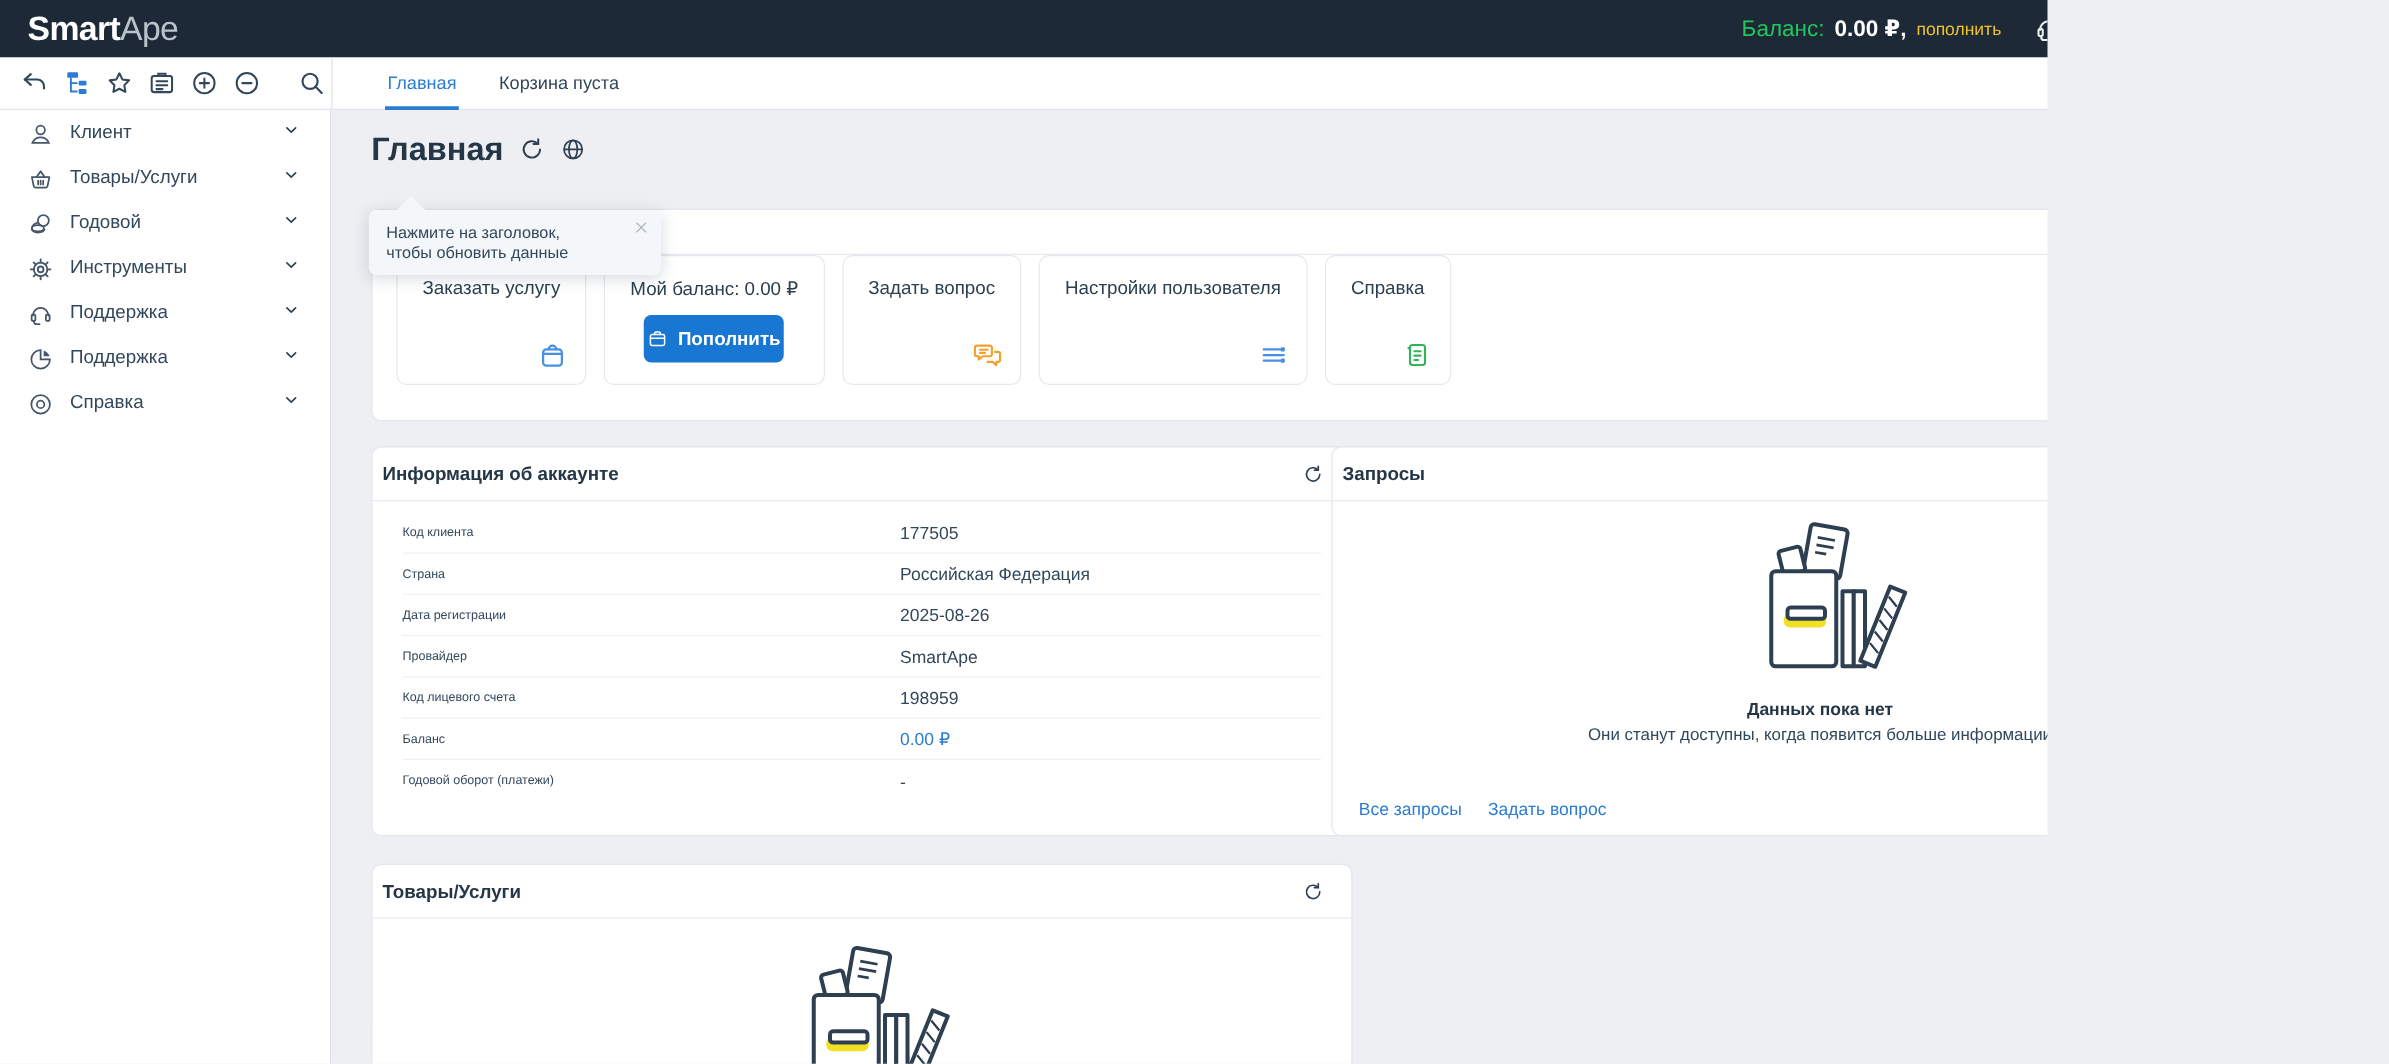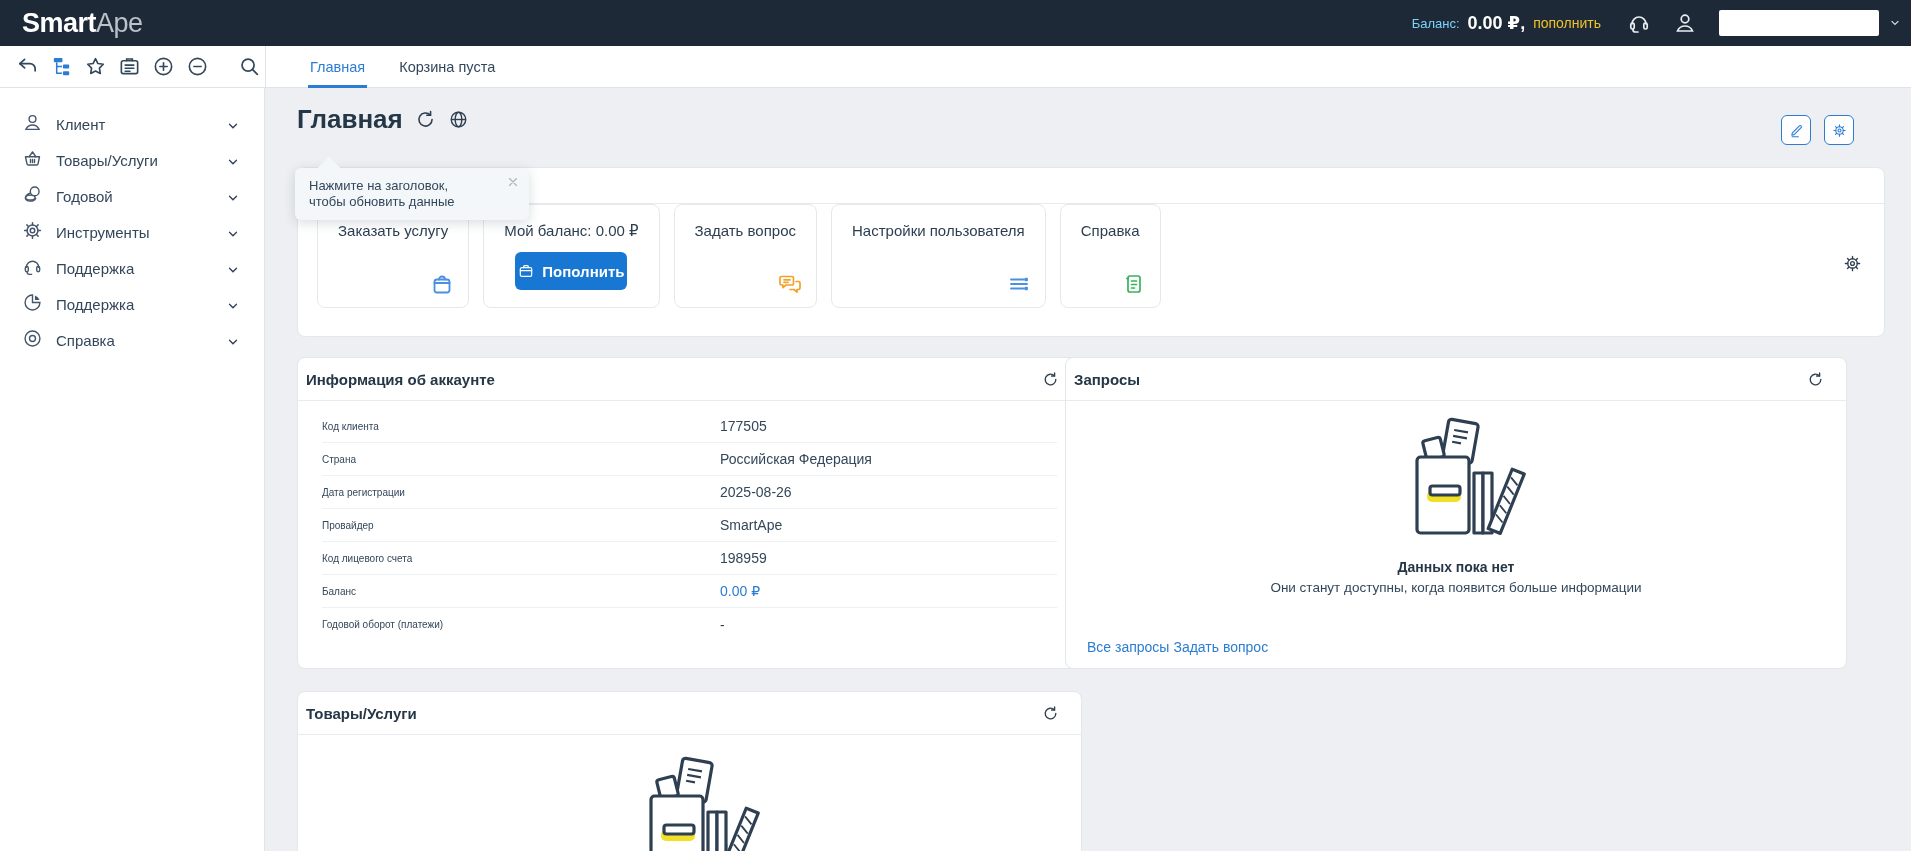--- a/index.html
+++ b/index.html
@@ -5,7 +5,7 @@
   * { margin:0; padding:0; box-sizing:border-box; }
   html,body { width:1911px; height:851px; overflow:hidden; background:#edeff2;
     font-family:"Liberation Sans","DejaVu Sans",sans-serif; }
-  #root { position:relative; width:1911px; height:851px; overflow:hidden; }
+  #root { position:relative; width:1638px; height:851px; overflow:hidden; }
 
   
   .topbar { position:absolute; left:0; top:0; width:1911px; height:46px; background:#1d2936;

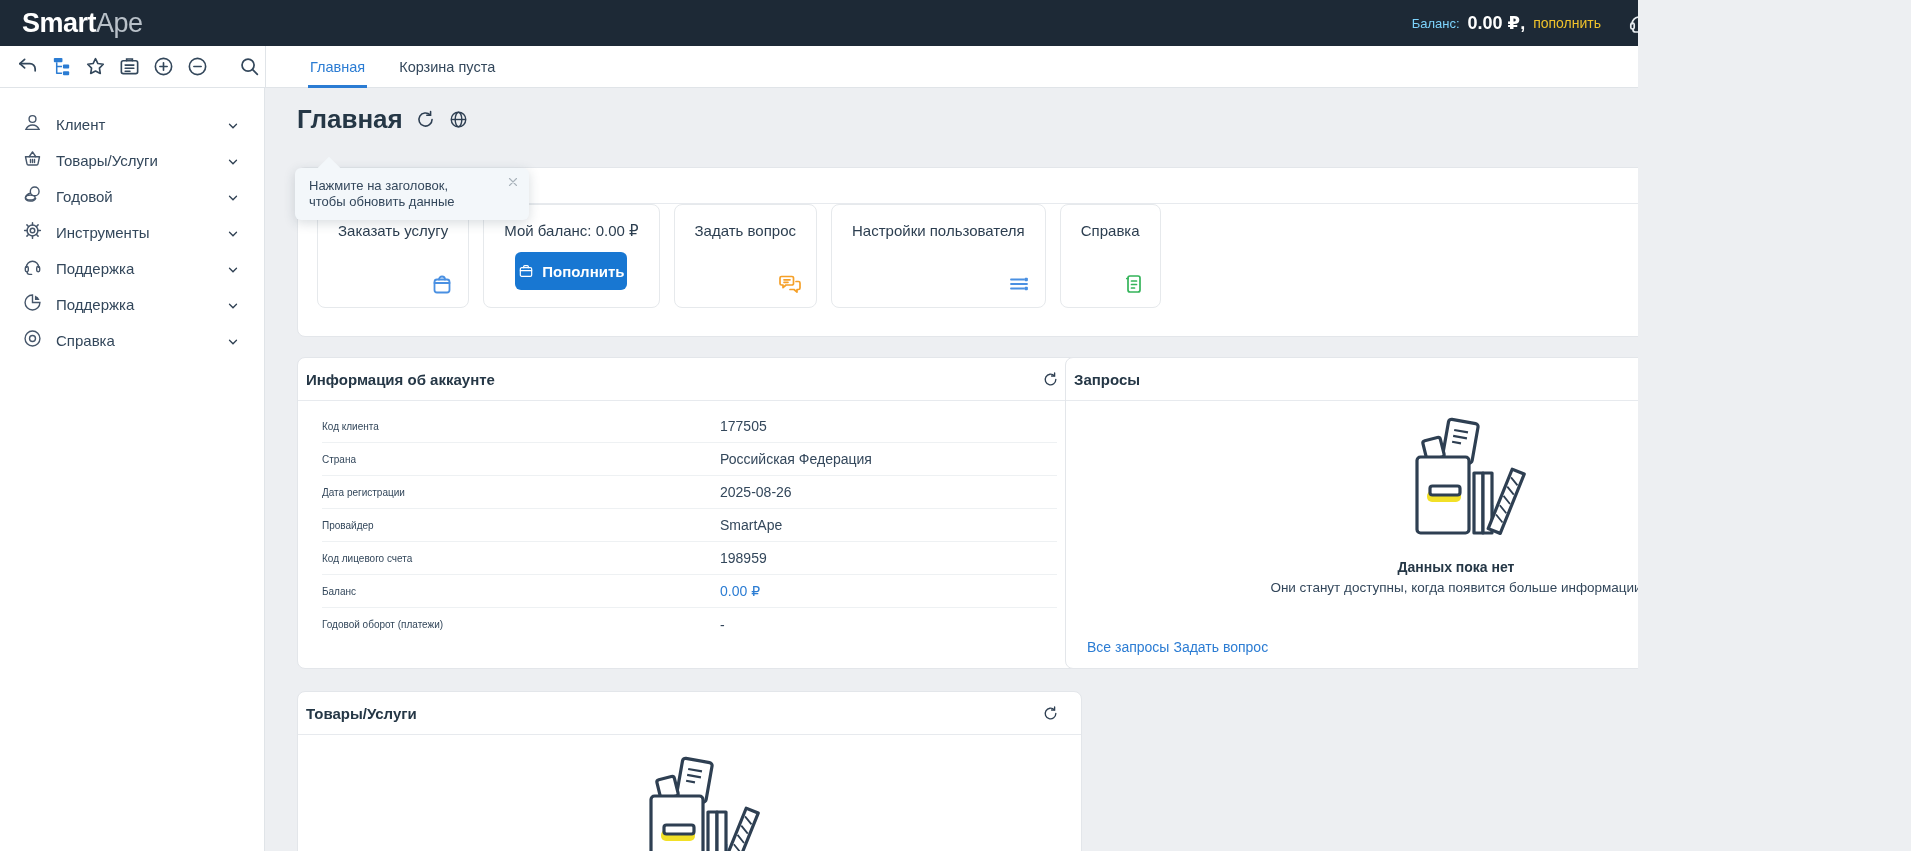--- a/index.html
+++ b/index.html
@@ -14,7 +14,7 @@
   .logo .bold { color:#ffffff; font-weight:700; }
   .logo .light { color:#b9c1c9; font-weight:400; }
   .topbar-right { margin-left:auto; margin-right:10px; display:flex; align-items:center; gap:8px; }
-  .balance-label { color:#7dd3fc; font-size:13px; }
+  .balance-label { color:#22c55e; font-size:18px; }
   .balance-value { color:#ffffff; font-size:18px; font-weight:700; }
   .topup-link { color:#f0c22b; font-size:14px; cursor:pointer; margin-right:18px; }
   .topbar-icon { width:24px; height:24px; color:#e8edf1; margin-right:14px; cursor:pointer; }

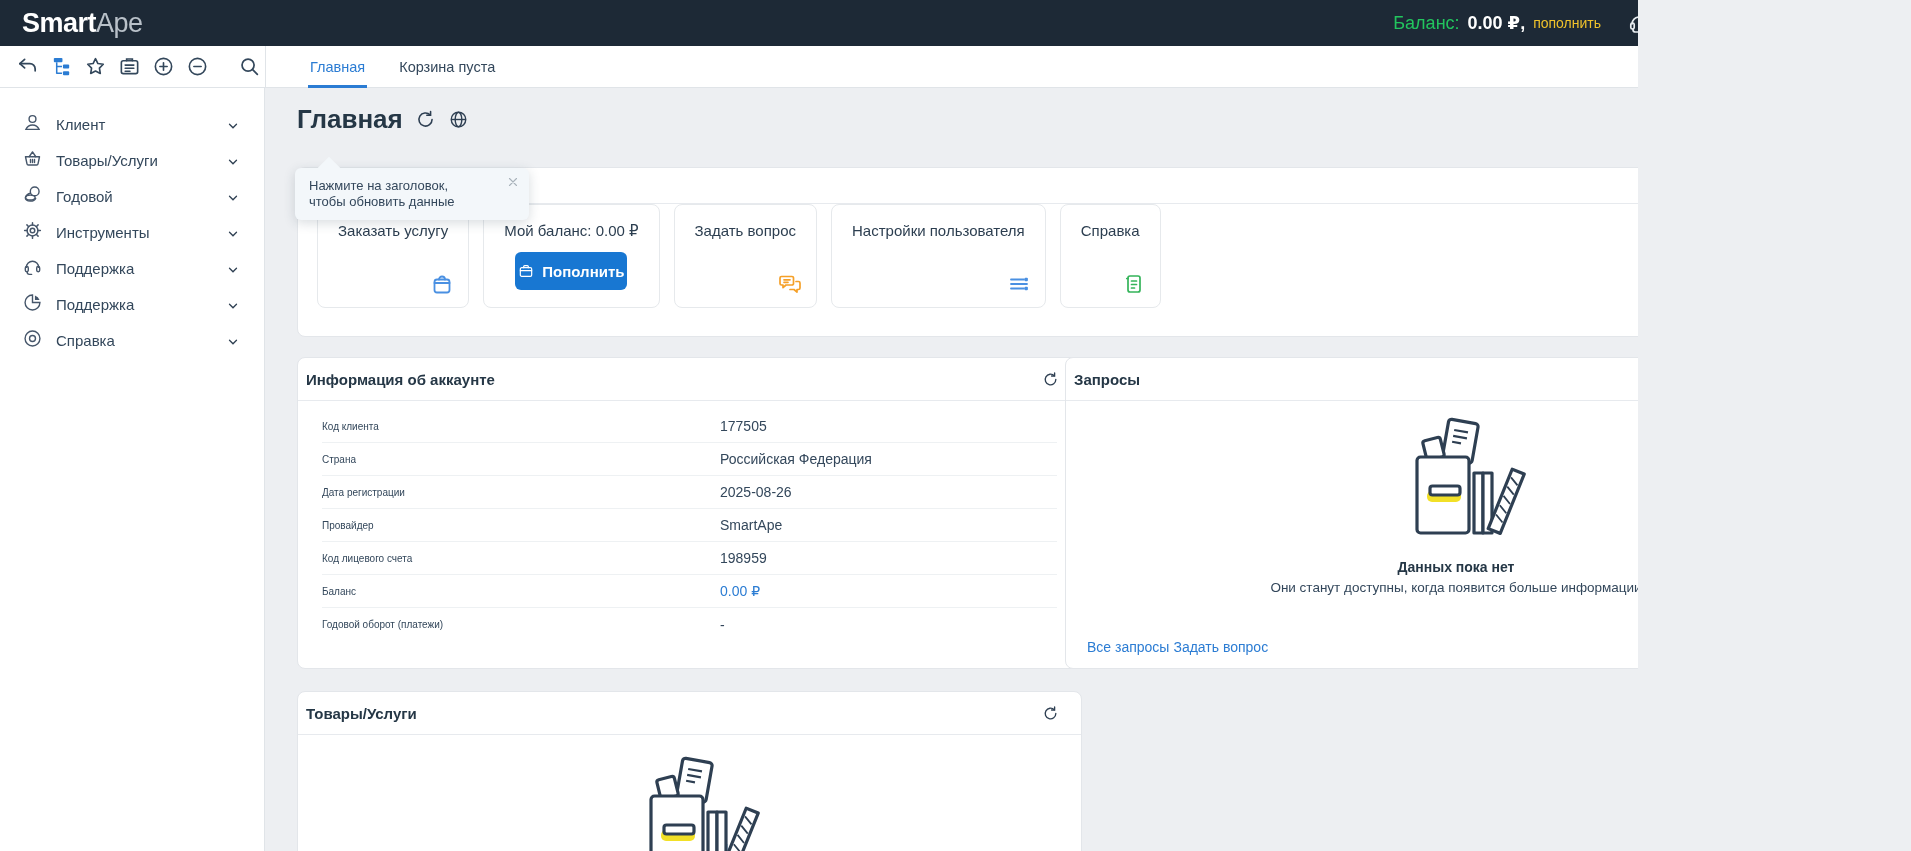--- a/index.html
+++ b/index.html
@@ -37,7 +37,7 @@
   
   .sidebar { position:absolute; left:0; top:88px; width:265px; height:763px; background:#ffffff;
     border-right:1px solid #e0e4e8; padding-top:9px; }
-  .side-item { height:36px; display:flex; align-items:flex-end; padding:0 24px 0 22px; cursor:pointer; }
+  .side-item { height:36px; display:flex; align-items:flex-start; padding:0 24px 0 22px; cursor:pointer; }
   .side-icon { width:21px; height:21px; color:#46566a; flex:0 0 21px; }
   .side-label { margin-left:13px; font-size:15px; color:#33475b; }
   .side-chevron { margin-left:auto; width:14px; height:14px; color:#2e3f52; }

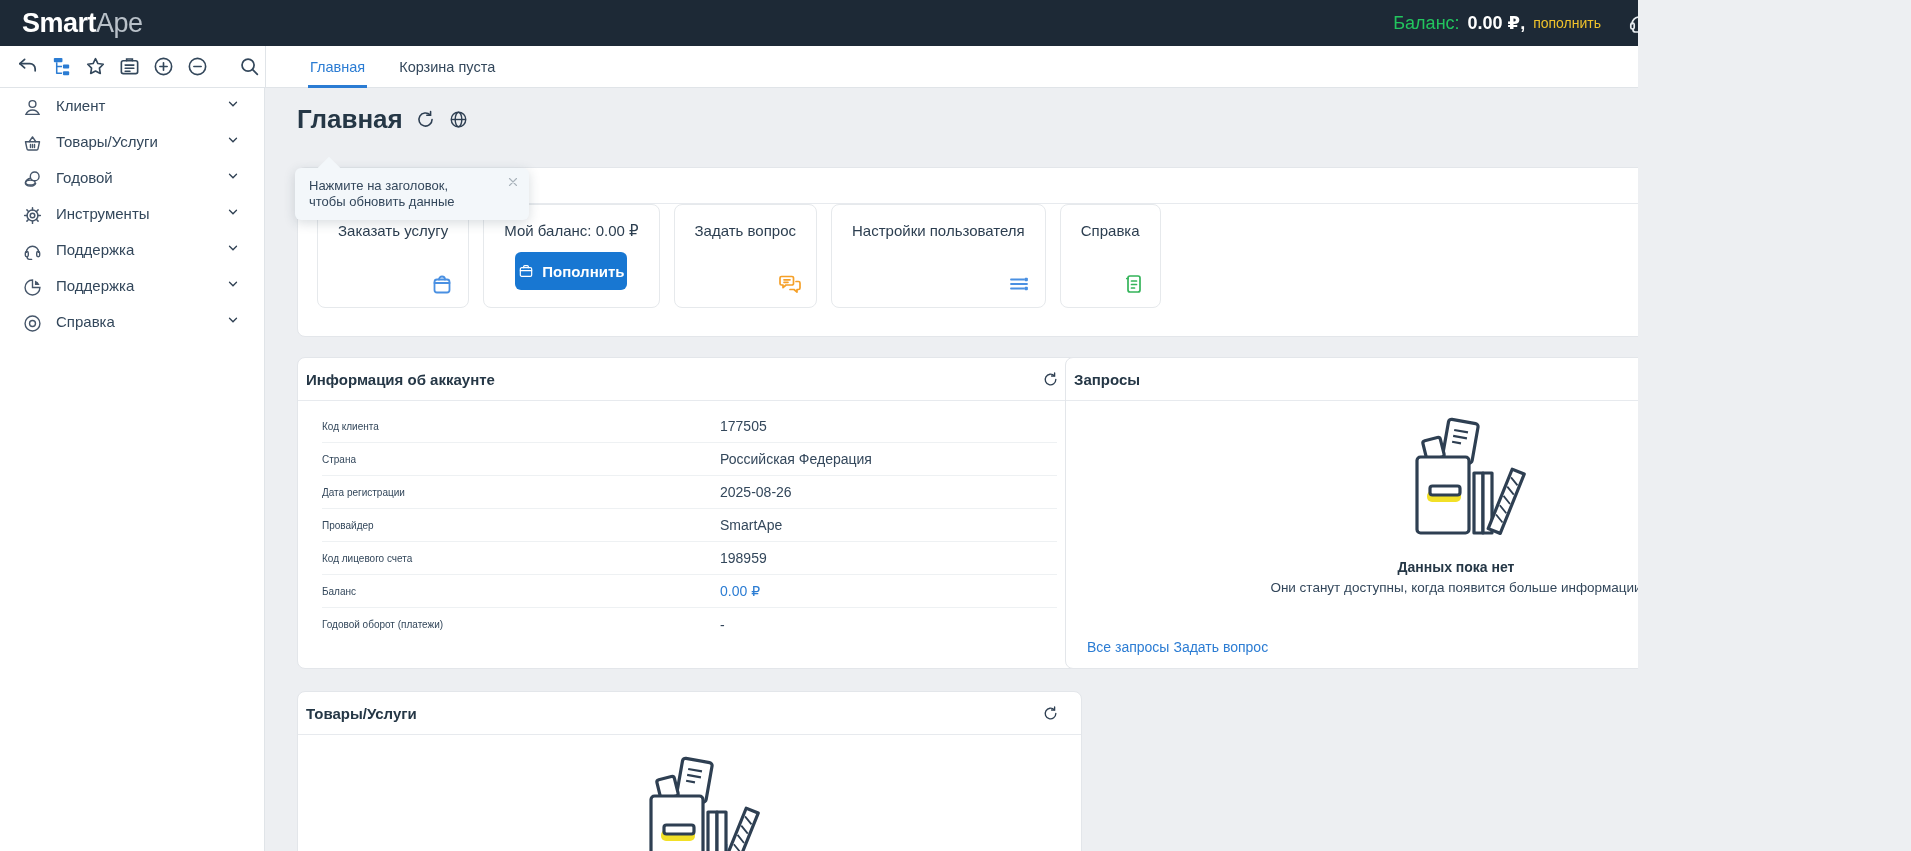--- a/index.html
+++ b/index.html
@@ -96,7 +96,7 @@
   .empty-illo { margin-top:12px; width:150px; height:130px; }
   .empty-title { margin-top:16px; font-size:14px; font-weight:700; color:#253746; }
   .empty-sub { margin-top:5px; font-size:13.5px; color:#33475b; }
-  .card-links { position:absolute; left:21px; bottom:13px; display:flex; gap:4px; }
+  .card-links { position:absolute; left:21px; bottom:13px; display:flex; gap:21px; }
   .card-link { font-size:14px; color:#2b7cd3; cursor:pointer; }
 
   .products-card { left:32px; top:603px; width:785px; height:312px; }

